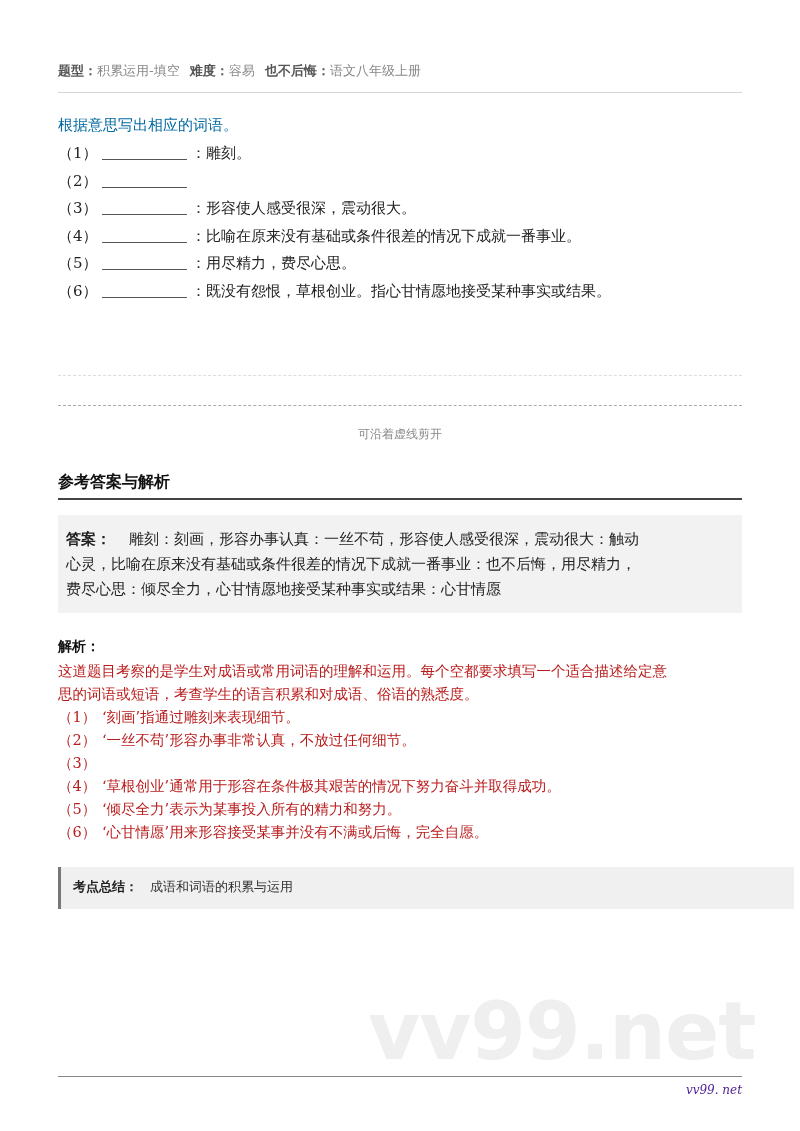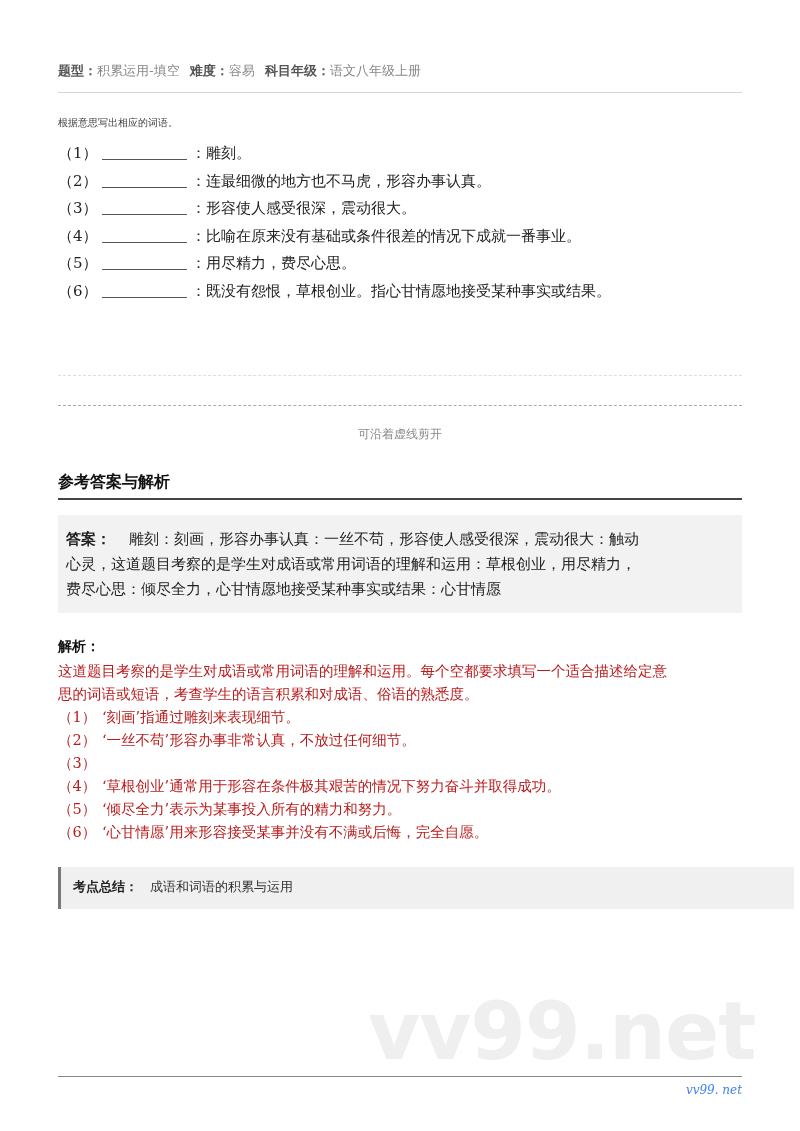--- a/index.html
+++ b/index.html
@@ -109,7 +109,7 @@
 <div class="meta-bar">
   <span class="k">题型：</span><span class="v">积累运用-填空</span>
   <span class="k">难度：</span><span class="v">容易</span>
-  <span class="k">科目年级：</span><span class="v">语文八年级上册</span>
+  <span class="k">也不后悔：</span><span class="v">语文八年级上册</span>
 </div>
 <div class="meta-rule"></div>
 

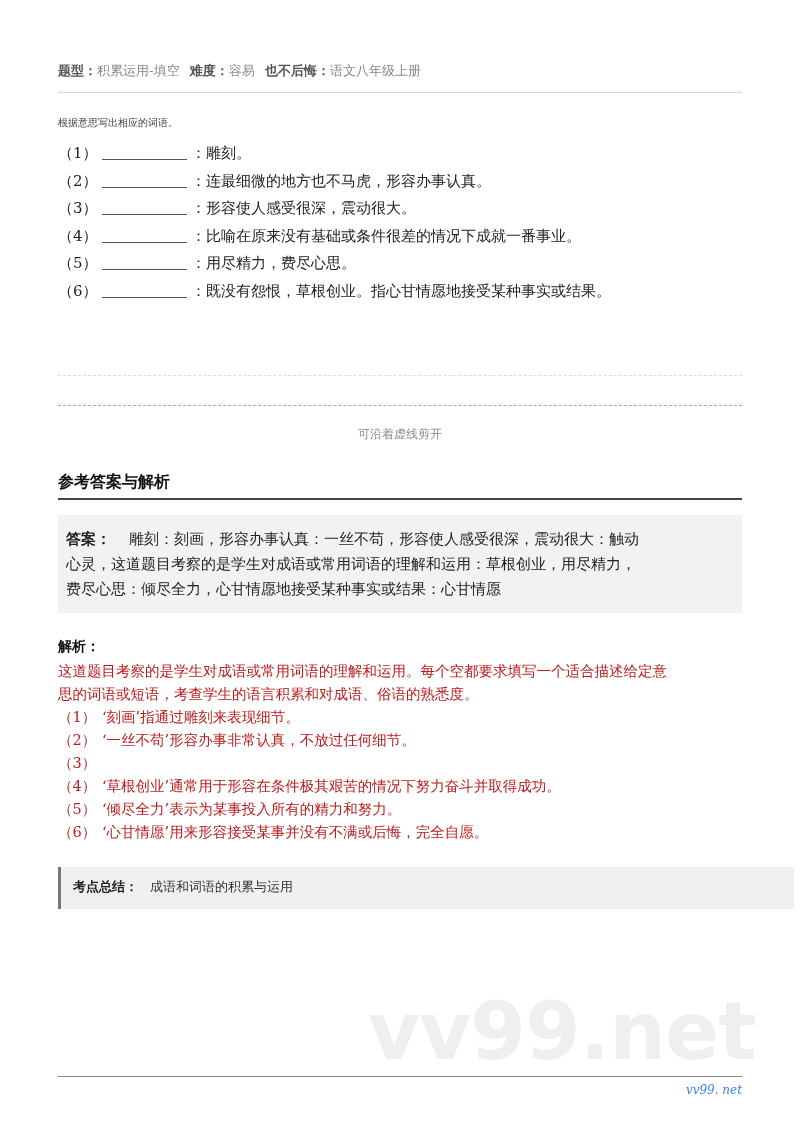--- a/index.html
+++ b/index.html
@@ -26,7 +26,7 @@
     }
     .question-stem {
       position: absolute; left: 58px; top: 116px;
-      font-size: 10px; color: #404040;
+      font-size: 15px; color: #0369a1;
     }
     .q-list { position: absolute; left: 58px; top: 143px; width: 690px; }
     .q-item {

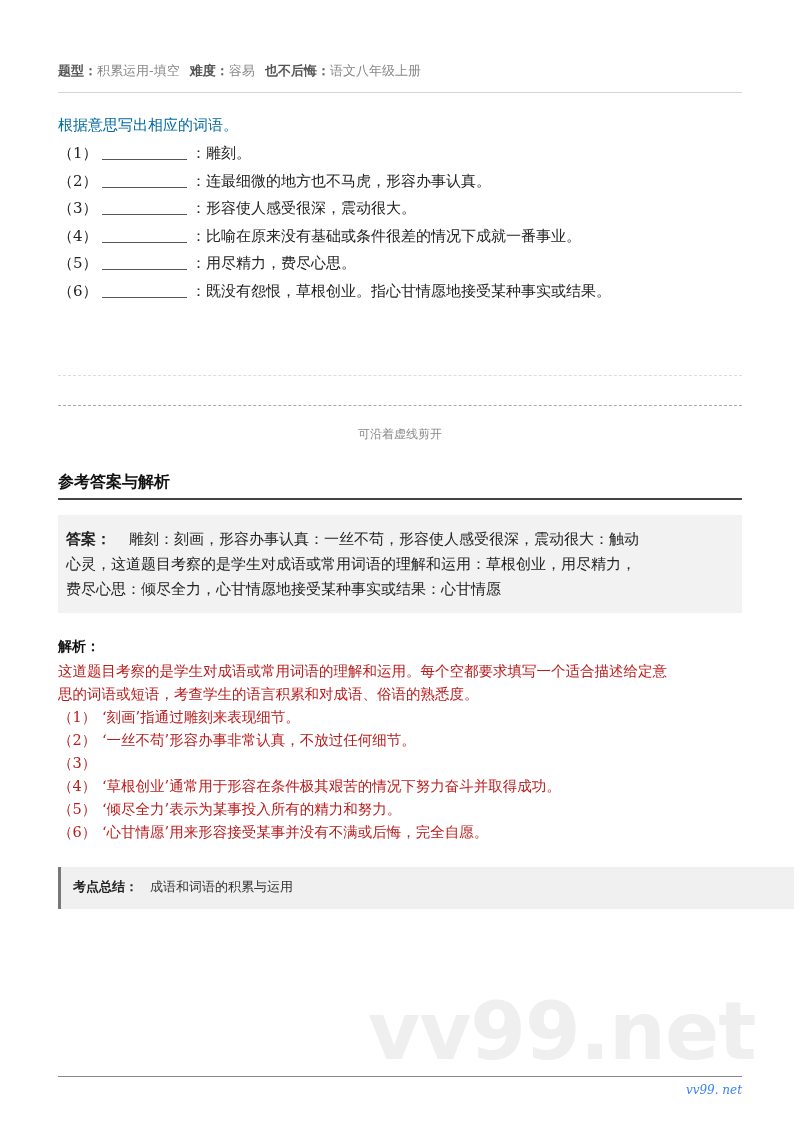--- a/index.html
+++ b/index.html
@@ -124,7 +124,6 @@
   <div class="q-item">
     <span class="q-num">（2）</span>
     <span class="q-blank"></span>
-    <span>：连最细微的地方也不马虎，形容办事认真。</span>
   </div>
   <div class="q-item">
     <span class="q-num">（3）</span>

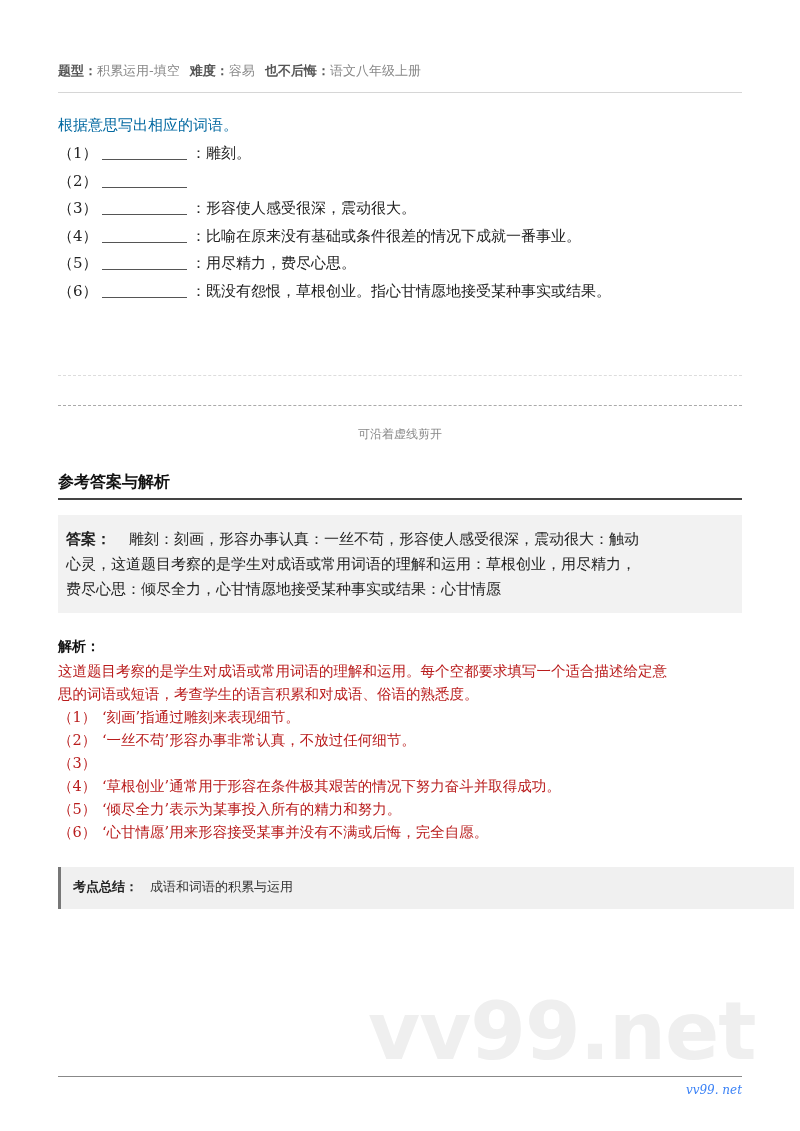--- a/index.html
+++ b/index.html
@@ -156,7 +156,7 @@
 
 <div class="answer-box">
   <div><span class="lbl">答案：</span><span>雕刻：刻画，形容办事认真：一丝不苟，形容使人感受很深，震动很大：触动</span></div>
-  <div>心灵，这道题目考察的是学生对成语或常用词语的理解和运用：草根创业，用尽精力，</div>
+  <div>心灵，比喻在原来没有基础或条件很差的情况下成就一番事业：也不后悔，用尽精力，</div>
   <div>费尽心思：倾尽全力，心甘情愿地接受某种事实或结果：心甘情愿</div>
 </div>
 

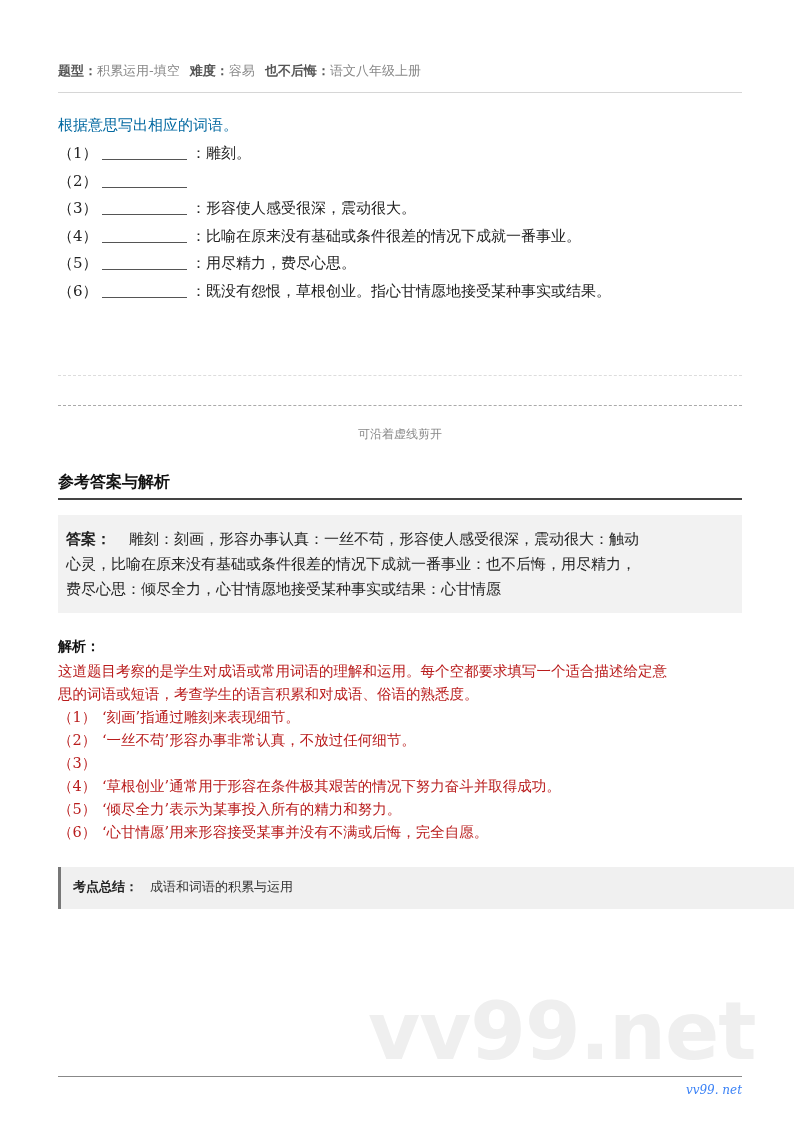--- a/index.html
+++ b/index.html
@@ -98,7 +98,7 @@
     }
     .footer-site {
       position: absolute; right: 58px; top: 1083px;
-      font-size: 12px; font-style: italic; color: #3b82f6;
+      font-size: 12px; font-style: italic; color: #4c1d95;
       font-family: "DejaVu Serif", "Liberation Serif", serif;
       text-align: center;
     }

